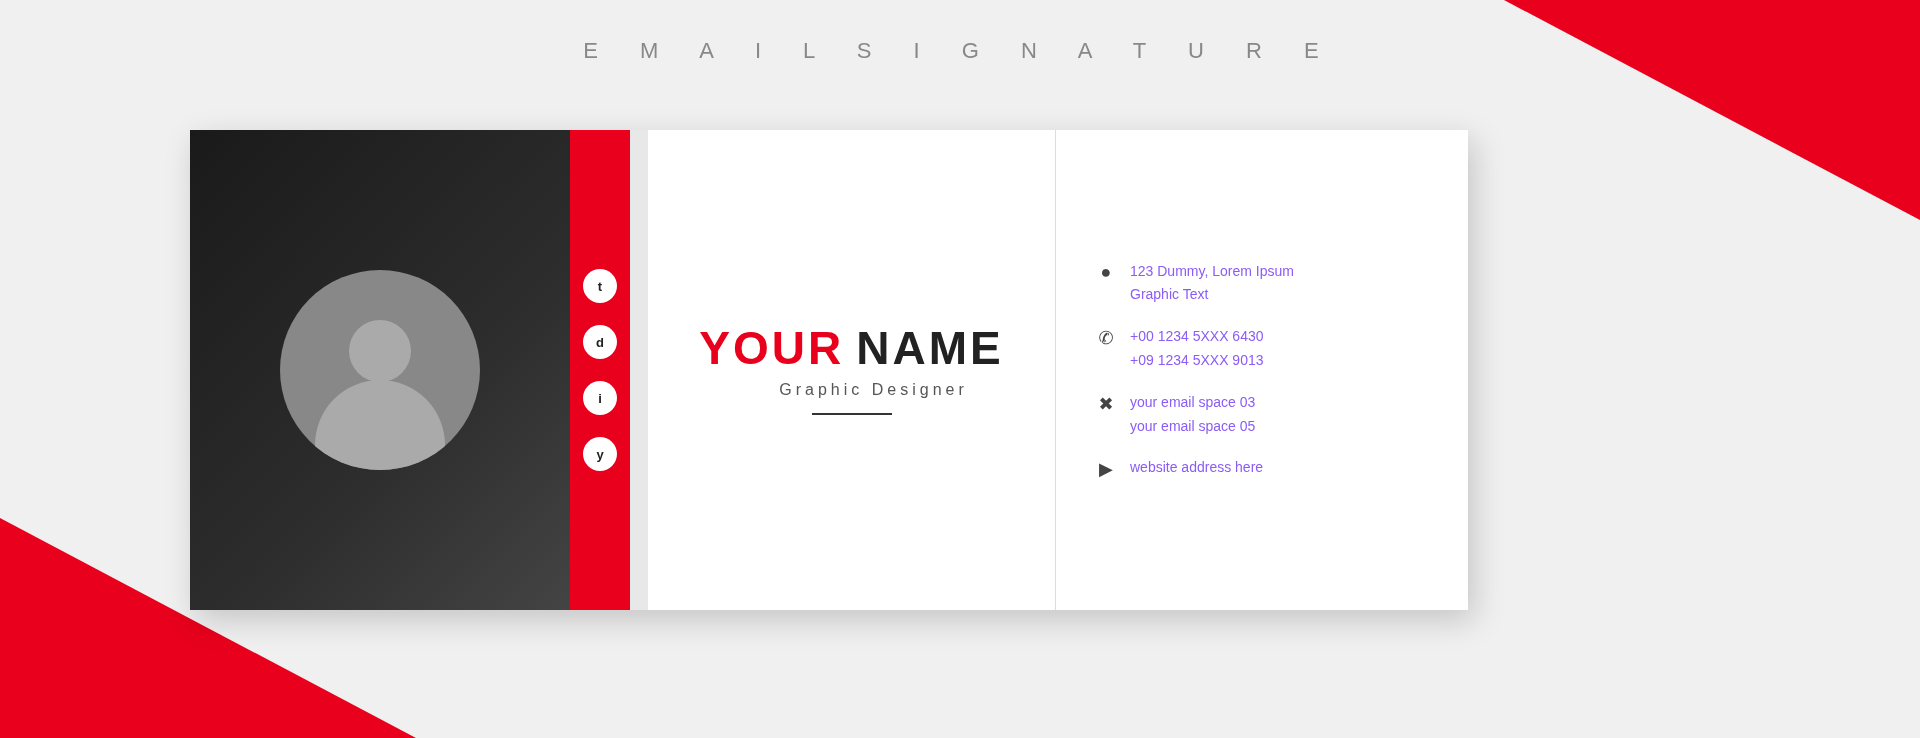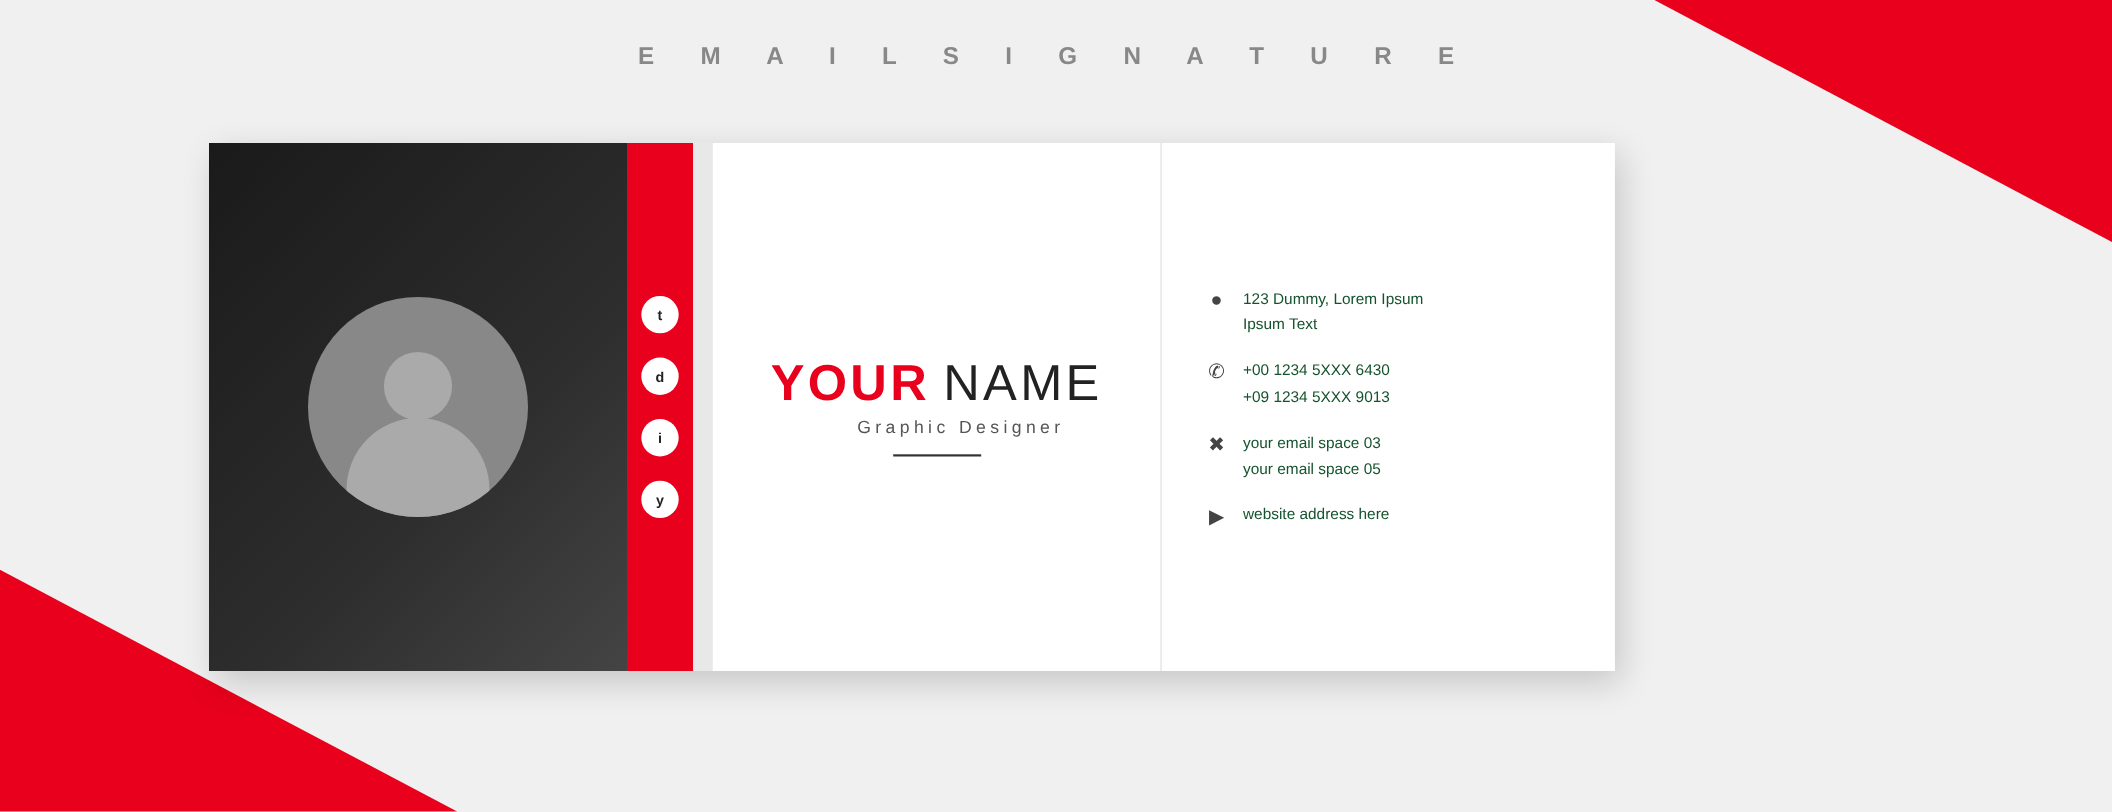--- a/index.html
+++ b/index.html
@@ -44,7 +44,7 @@
       letter-spacing: 18px;
       font-size: 22px;
       color: #888;
-      font-weight: 700;
+      font-weight: 400;
       text-transform: uppercase;
     }
 

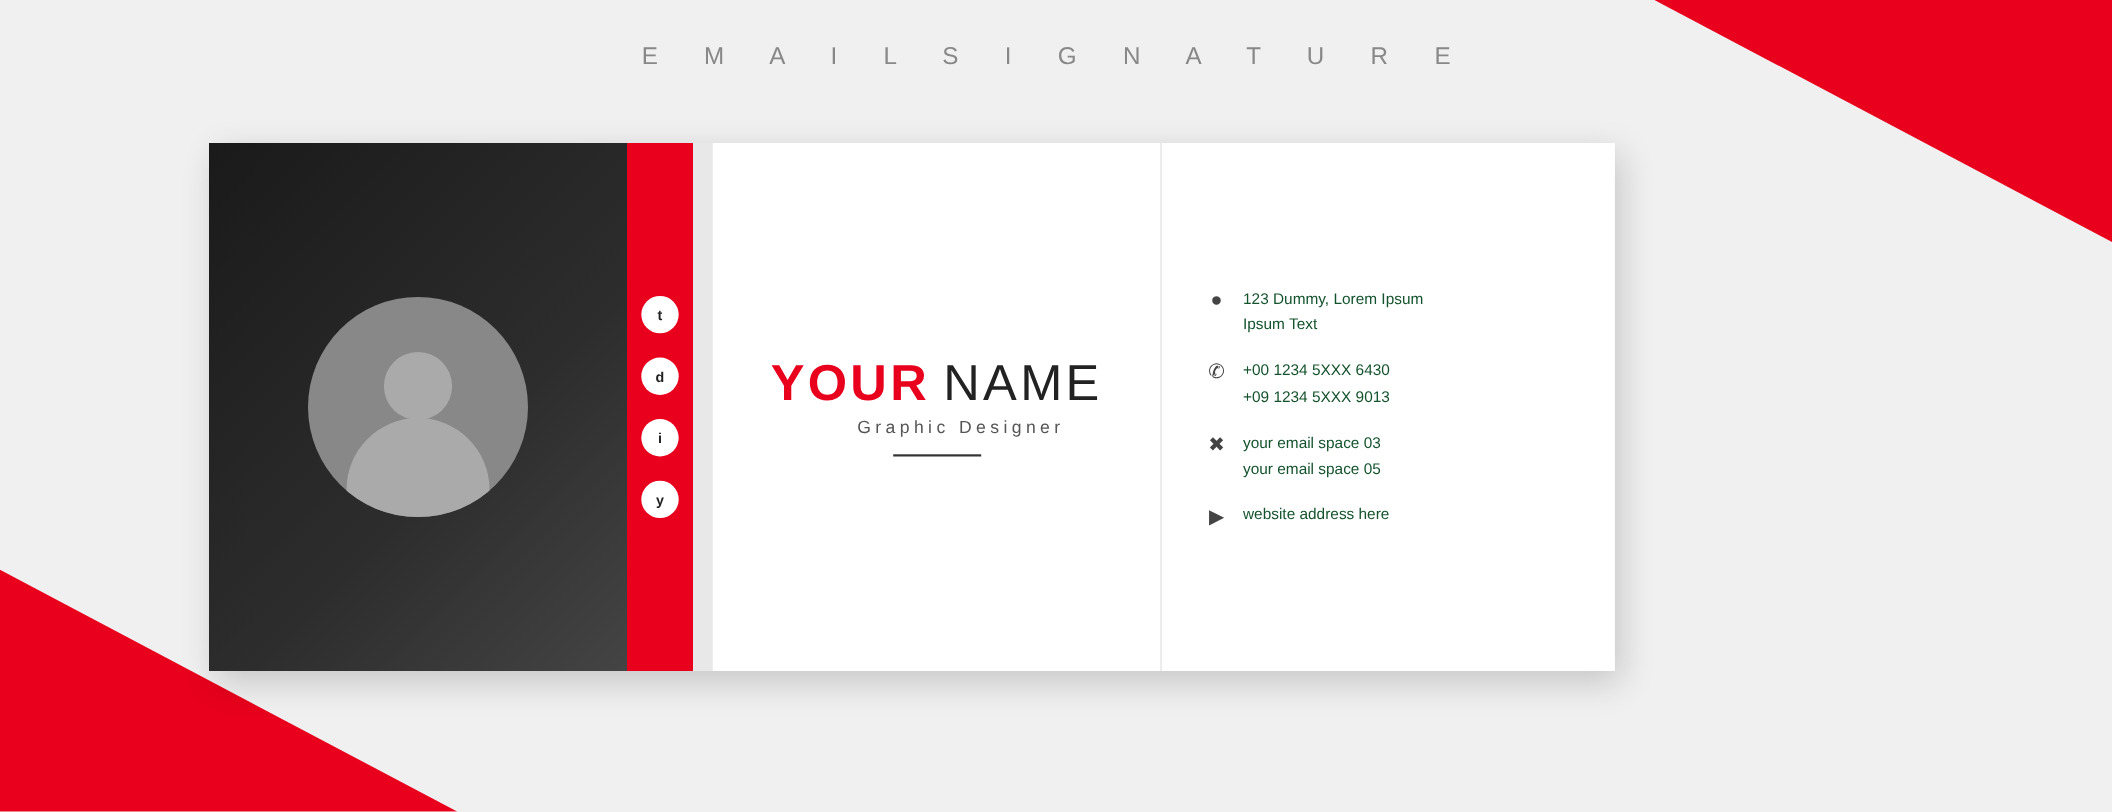--- a/index.html
+++ b/index.html
@@ -225,7 +225,7 @@
 
     .contact-text {
       font-size: 14px;
-      color: #14532d;
+      color: #8b5cf6;
       line-height: 1.7;
     }
   </style>

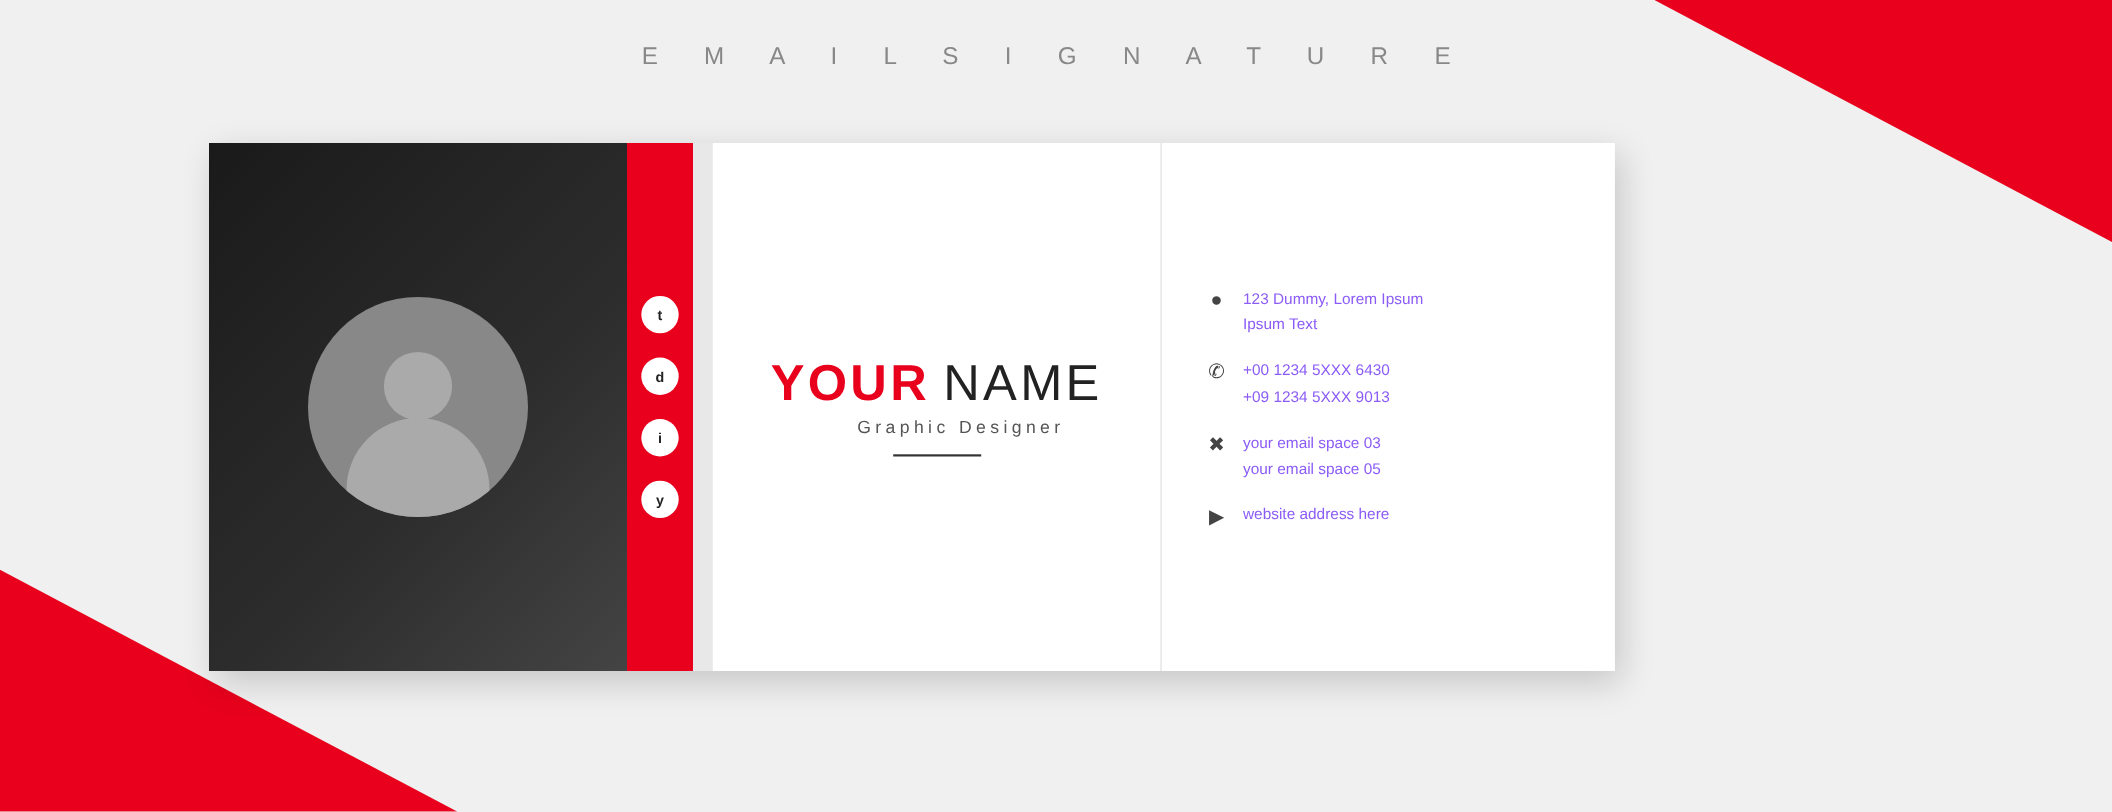--- a/index.html
+++ b/index.html
@@ -274,7 +274,7 @@
         <span class="contact-icon">●</span>
         <div class="contact-text">
           <span>123 Dummy, Lorem Ipsum</span><br>
-          <span>Ipsum Text</span>
+          <span>Graphic Text</span>
         </div>
       </div>
 

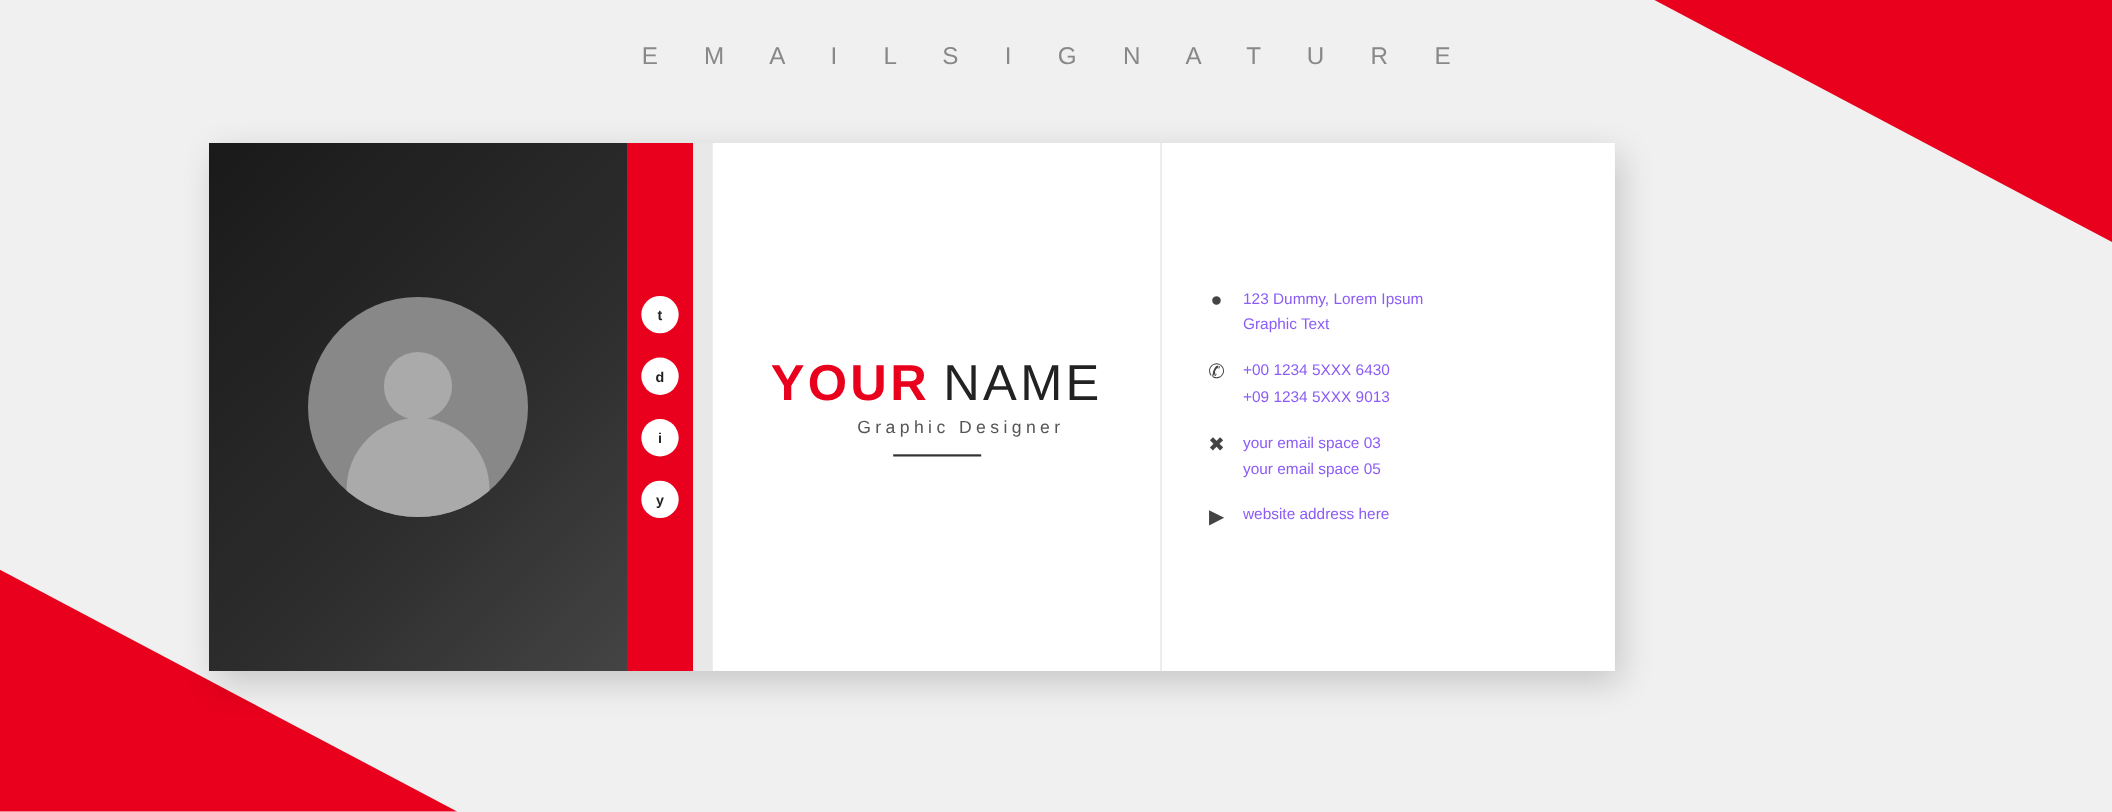--- a/index.html
+++ b/index.html
@@ -170,7 +170,7 @@
 
     .name-main {
       font-size: 46px;
-      font-weight: 400;
+      font-weight: 700;
       color: #222;
       letter-spacing: 3px;
       line-height: 1;

